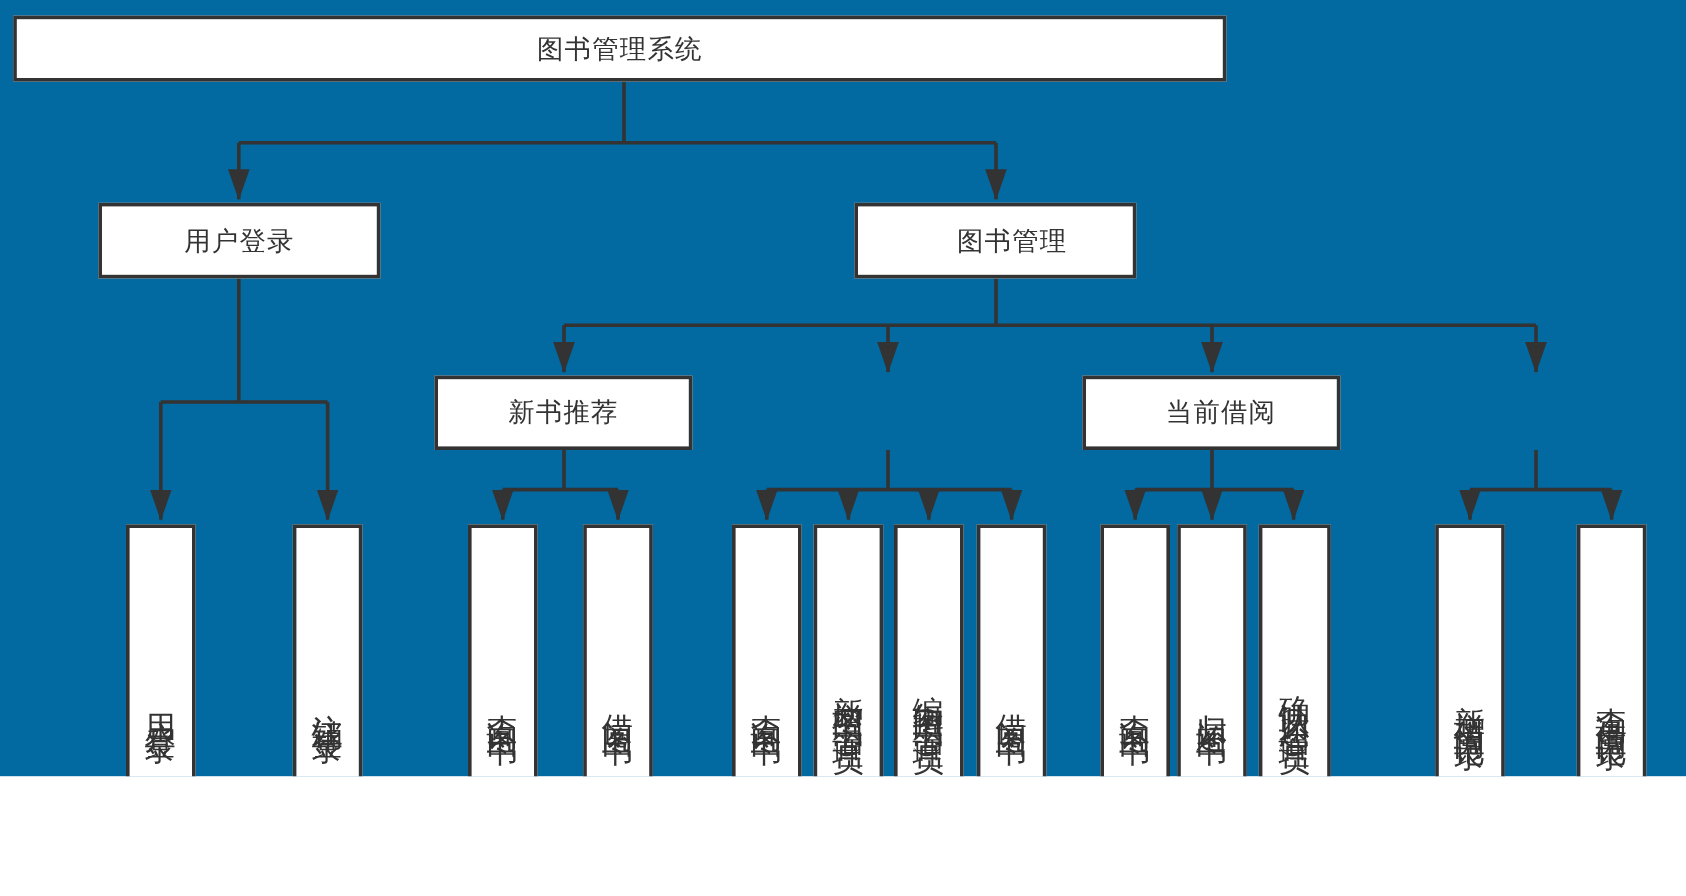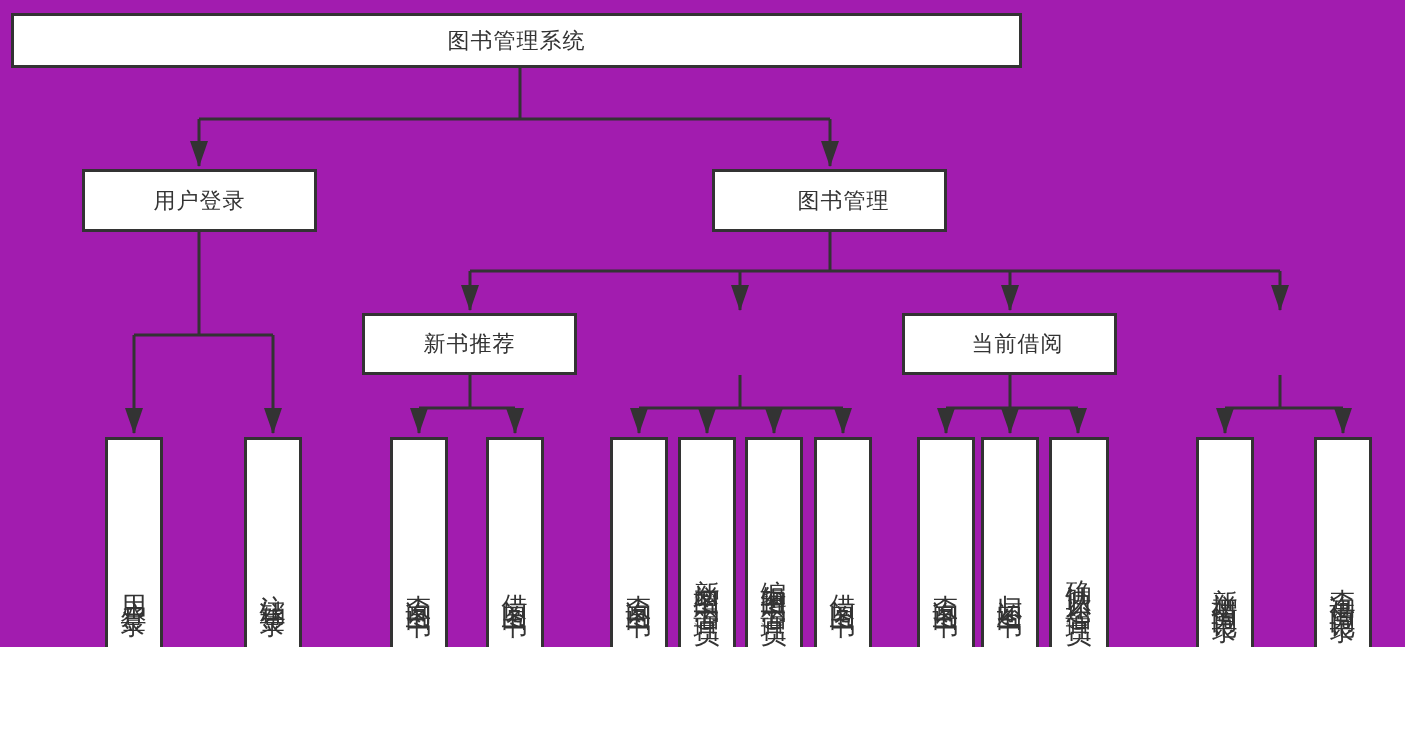--- a/index.html
+++ b/index.html
@@ -6,7 +6,7 @@
   #canvas{
     position:relative;
     width:1405px;height:647px;
-    background:#a21caf;
+    background:#0369a1;
     font-family:"Liberation Sans","DejaVu Sans",sans-serif;
     overflow:hidden;
   }

